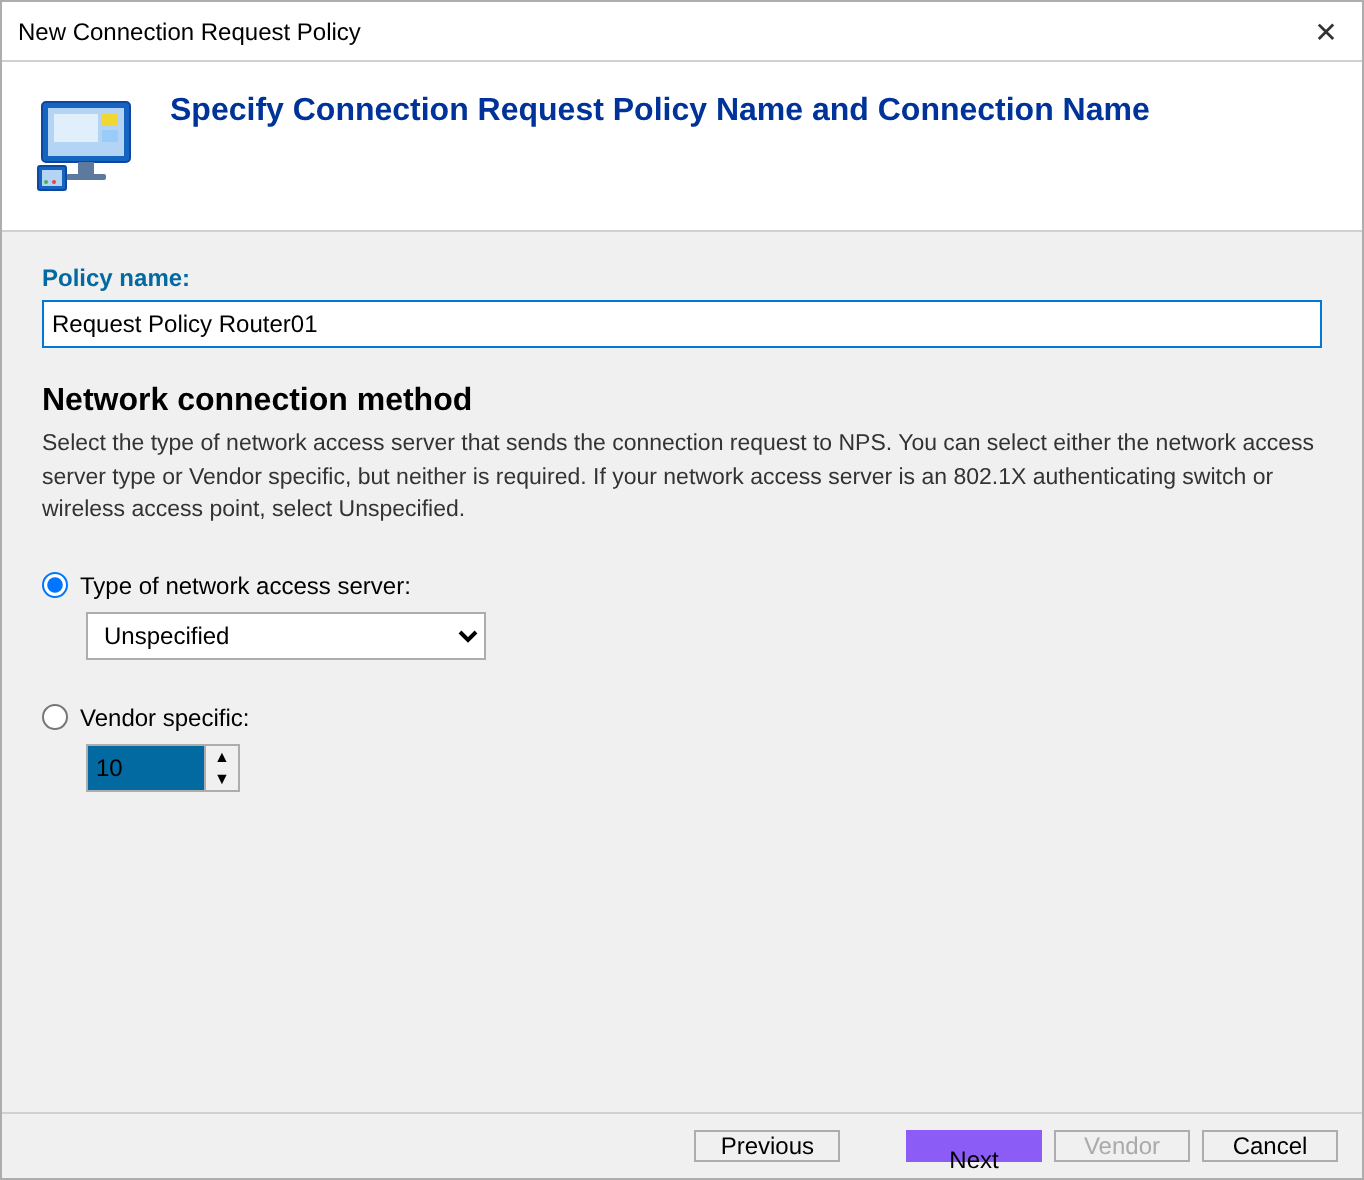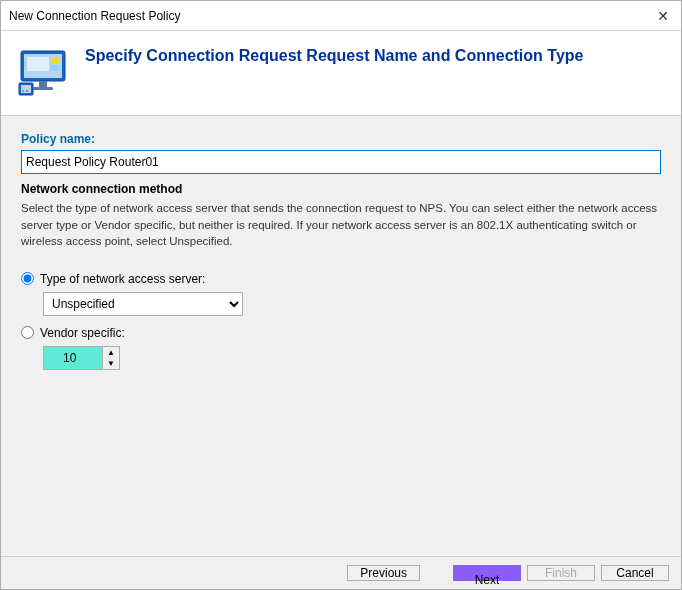--- a/index.html
+++ b/index.html
@@ -267,7 +267,7 @@
       </svg>
     </div>
     <div class="header-text-block">
-      <div class="header-title">Specify Connection Request Request Name and Connection Type</div>
+      <div class="header-title">Specify Connection Request Policy Name and Connection Name</div>
     </div>
   </div>
 

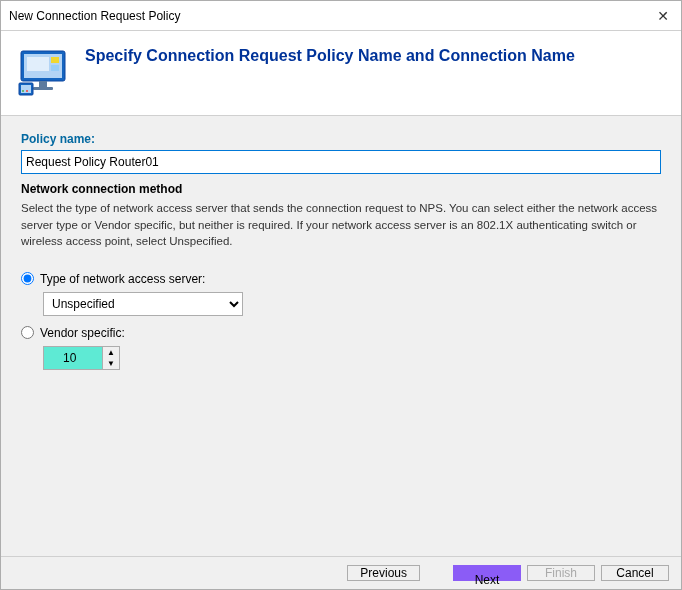--- a/index.html
+++ b/index.html
@@ -113,10 +113,10 @@
     }
 
     .section-title {
-      font-size: 12px;
+      font-size: 16px;
       font-weight: bold;
       color: #000;
-      margin-top: 8px;
+      margin-top: 18px;
       margin-bottom: 4px;
     }
 

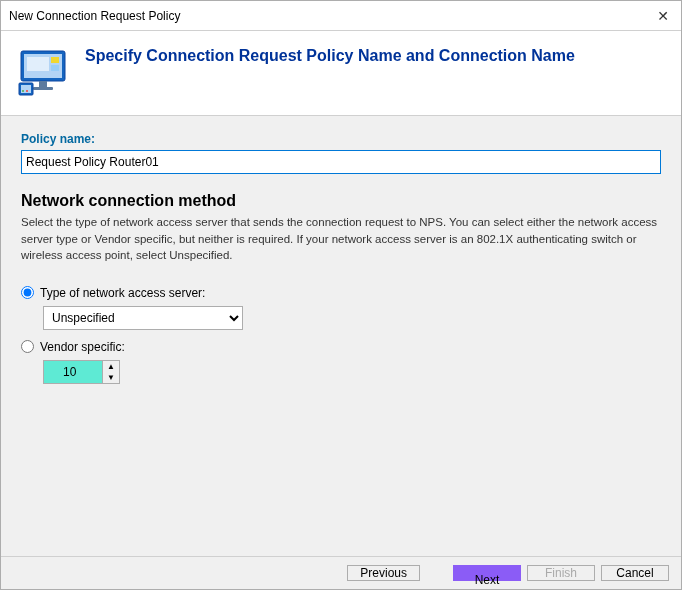--- a/index.html
+++ b/index.html
@@ -145,7 +145,7 @@
 
     .dropdown-wrapper {
       margin-left: 22px;
-      margin-bottom: 10px;
+      margin-bottom: 22px;
     }
 
     .network-select {

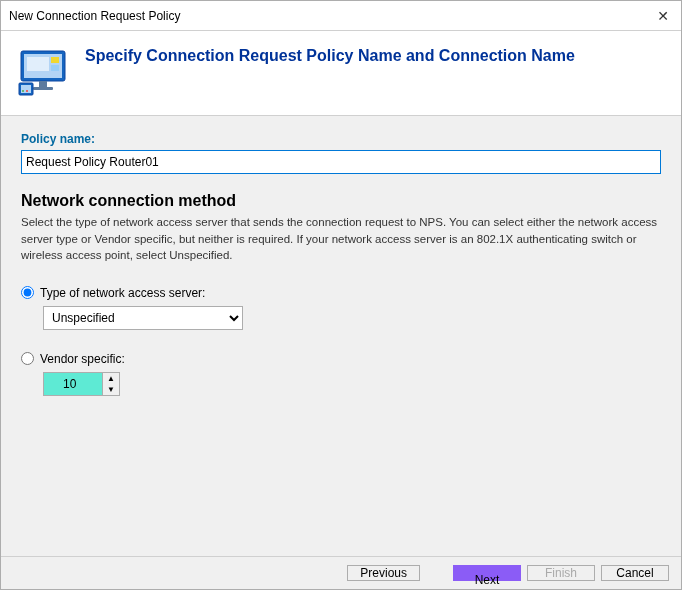--- a/index.html
+++ b/index.html
@@ -169,10 +169,10 @@
       width: 60px;
       height: 24px;
       border: 1px solid #adadad;
-      padding: 2px 19px;
-      font-size: 12px;
-      font-family: "Segoe UI", sans-serif;
-      background: #5eead4;
+      padding: 2px 4px;
+      font-size: 12px;
+      font-family: "Segoe UI", sans-serif;
+      background: #0369a1;
     }
 
     .spinbox-arrows {

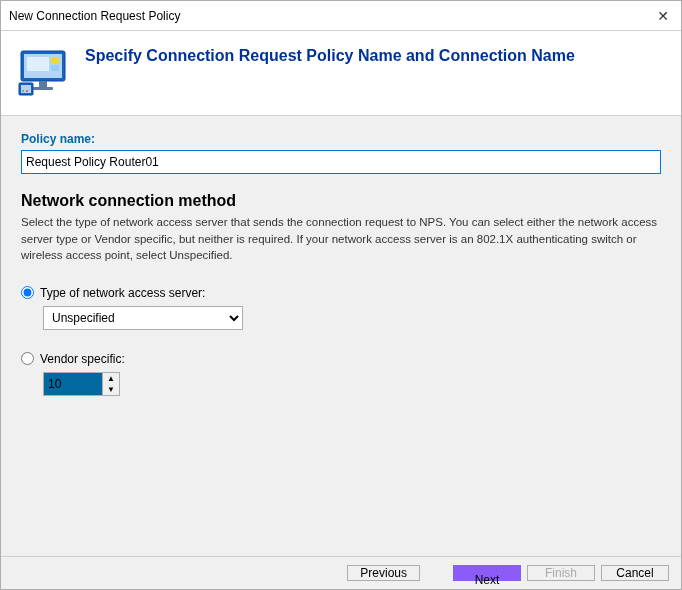--- a/index.html
+++ b/index.html
@@ -310,7 +310,7 @@
   <div class="footer-section">
     <button class="btn">Previous</button>
     <button class="btn btn-primary">Next</button>
-    <button class="btn" disabled="">Finish</button>
+    <button class="btn" disabled="">Vendor</button>
     <button class="btn">Cancel</button>
   </div>
 

